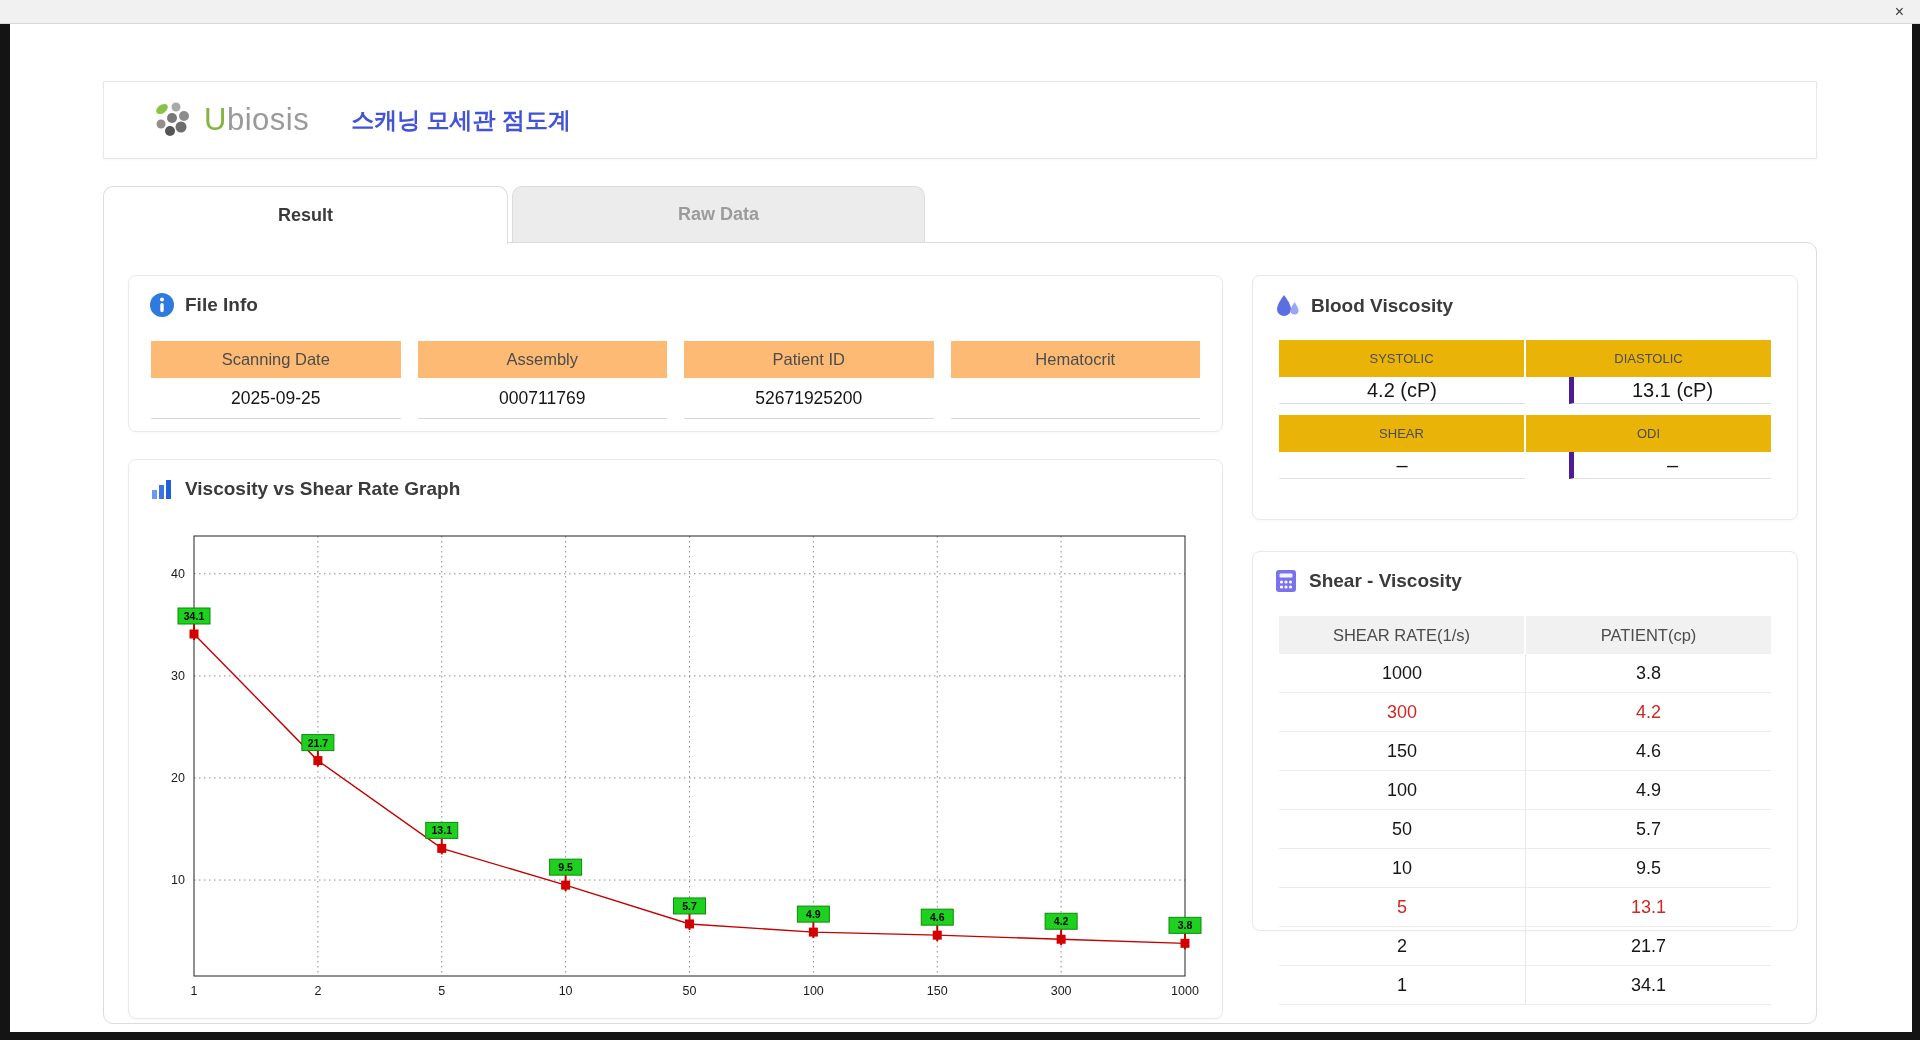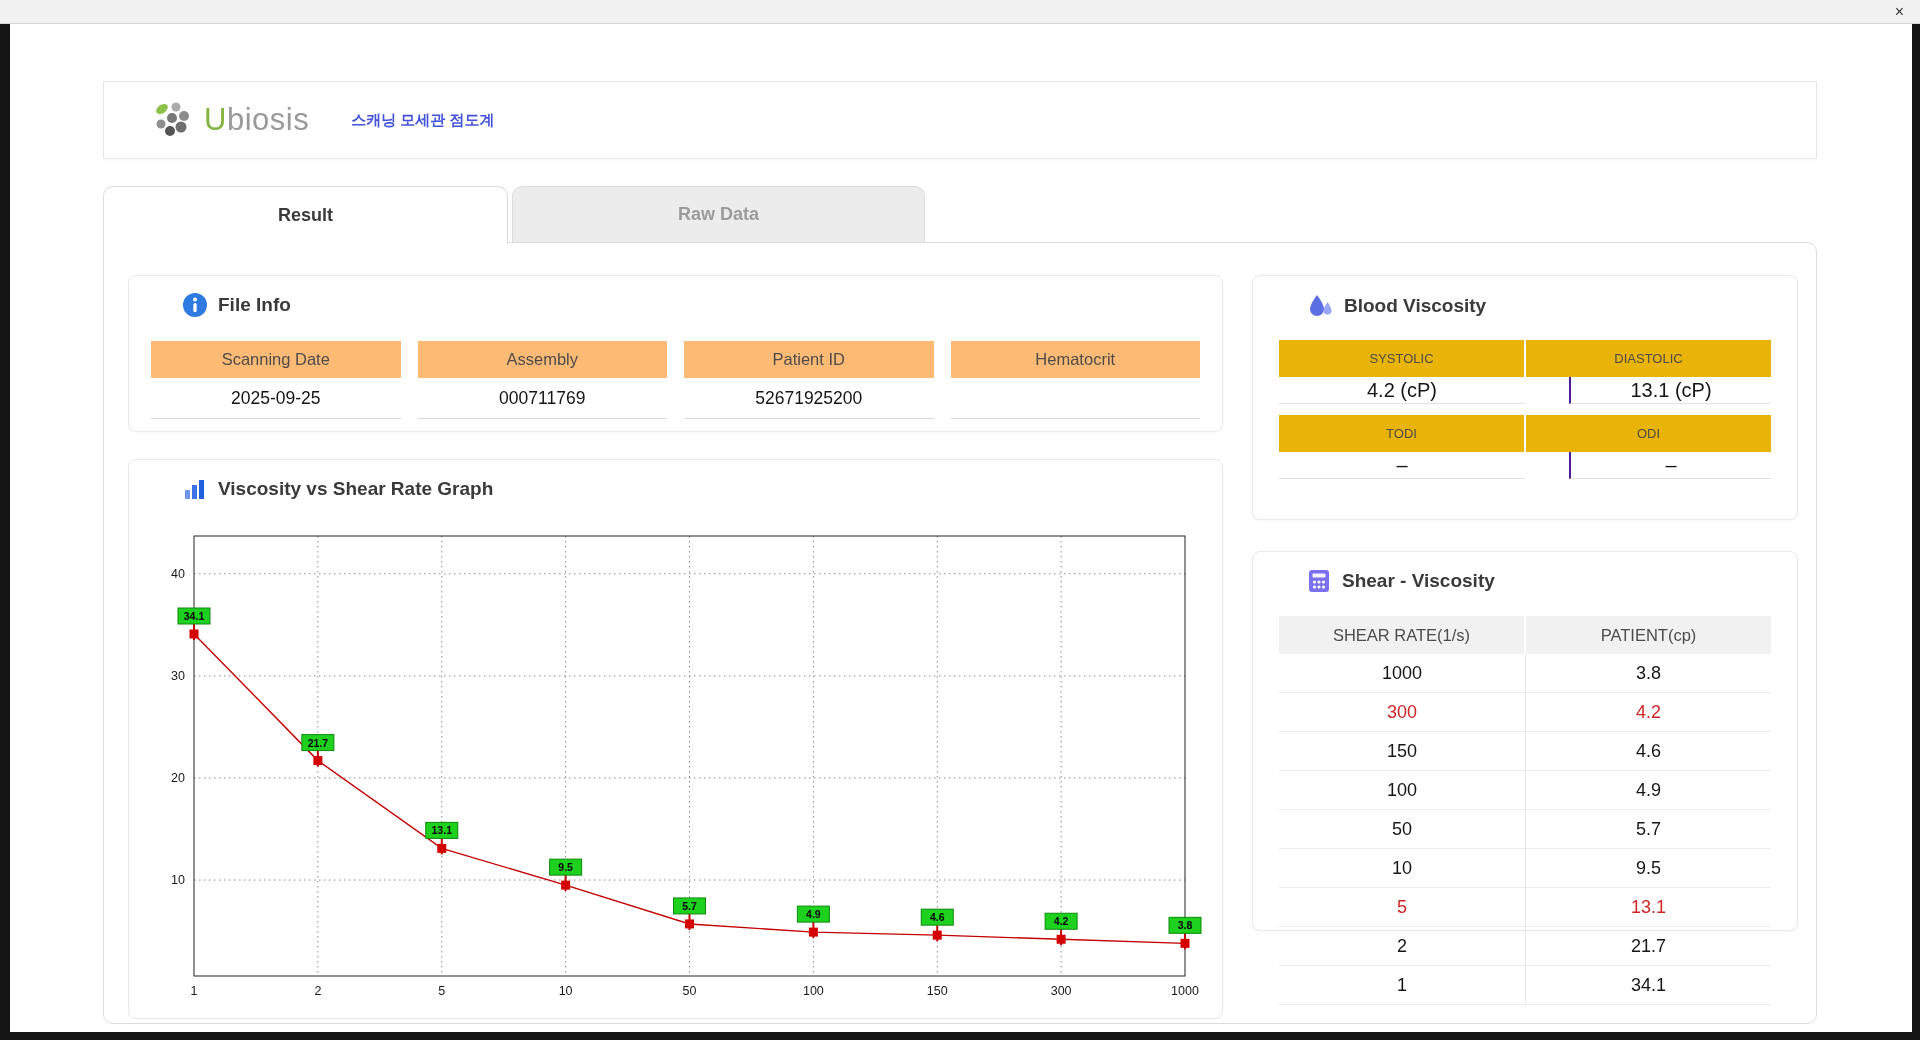--- a/index.html
+++ b/index.html
@@ -33,7 +33,7 @@
   .logo-text { font-size:31px; letter-spacing:.5px; }
   .logo-u { color:#85b540; }
   .logo-rest { color:#9a9a9a; }
-  .app-title { margin-left:42px; font-size:15px; font-weight:bold; color:#4353d9; }
+  .app-title { margin-left:42px; font-size:23px; font-weight:bold; color:#4353d9; }
   
   .tab {
     position:absolute; display:flex; align-items:center; justify-content:center;

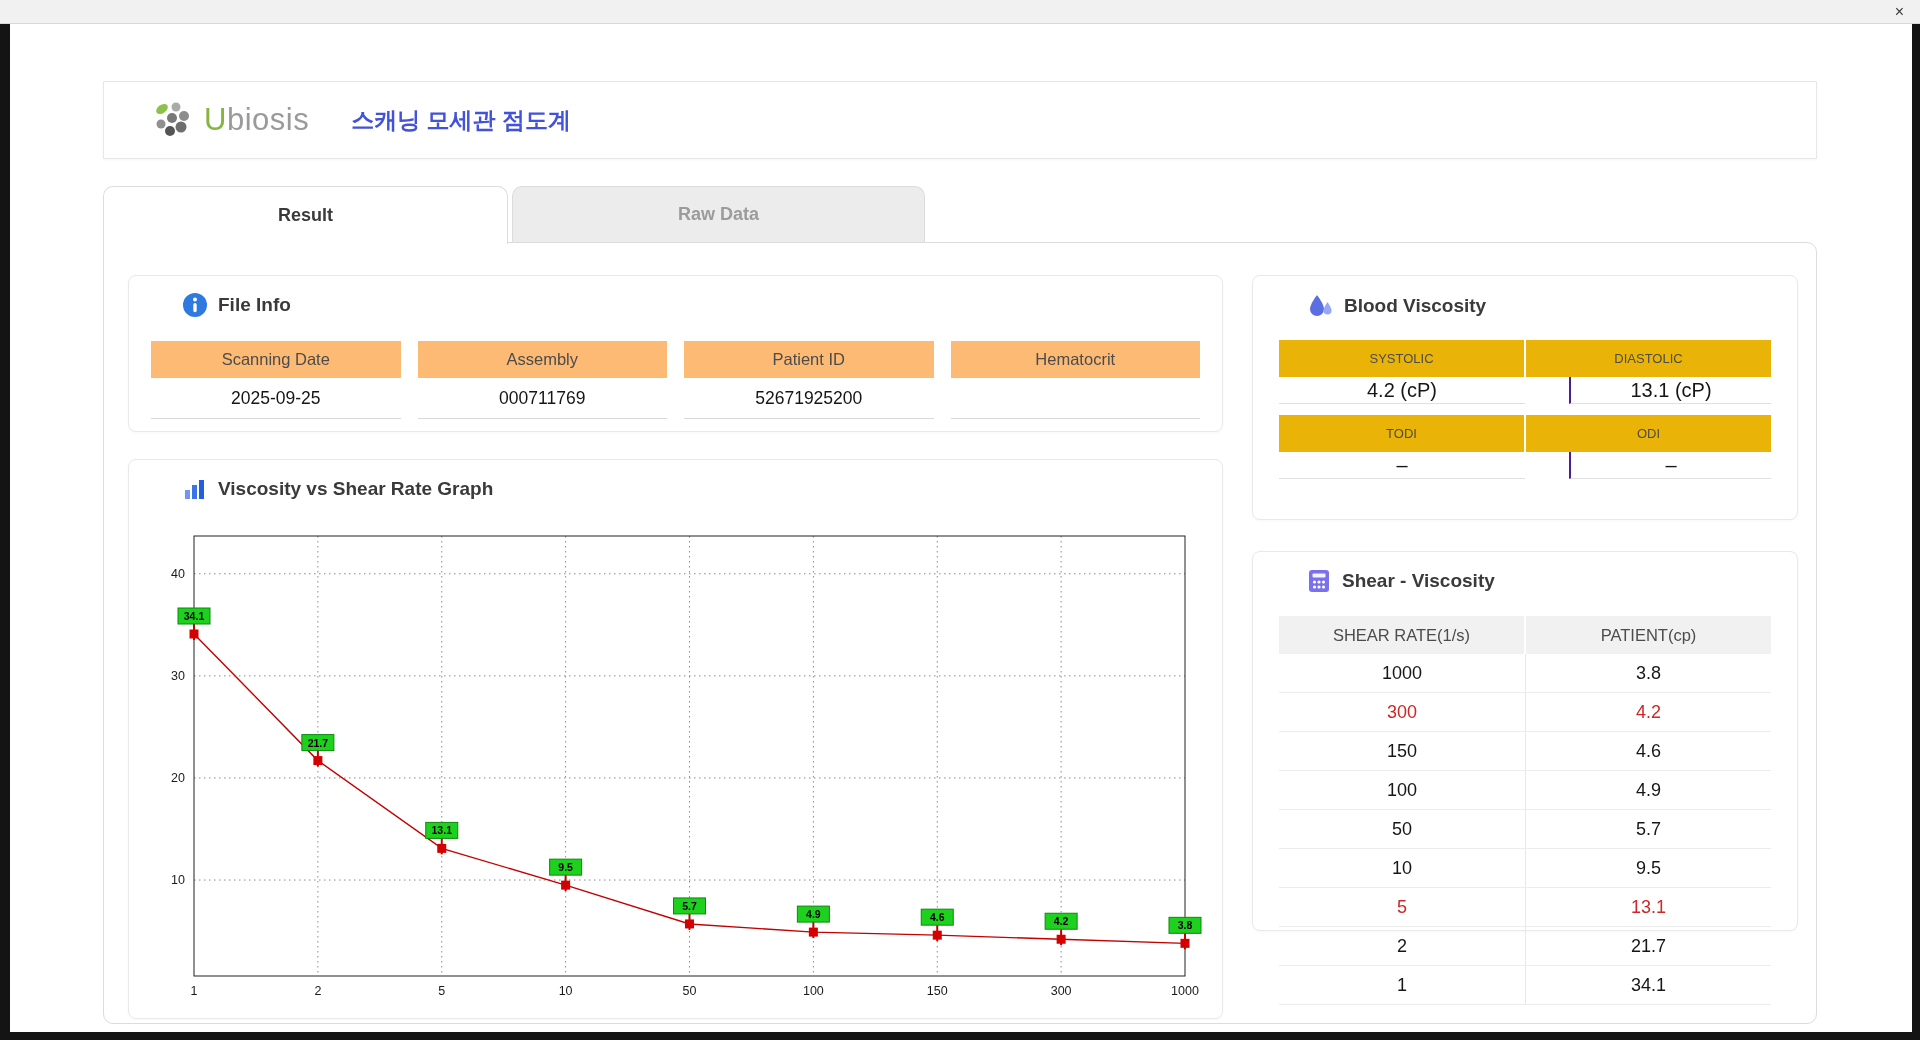--- a/index.html
+++ b/index.html
@@ -50,7 +50,6 @@
   .card {
     position:absolute; background:#fff; border:1px solid #e9e9e9; border-radius:8px;
     box-shadow:0 1px 3px rgba(0,0,0,.03);
-    padding-left:33px;
   }
   .card-title {
     display:flex; align-items:center; gap:10px; padding:16px 0 0 20px;

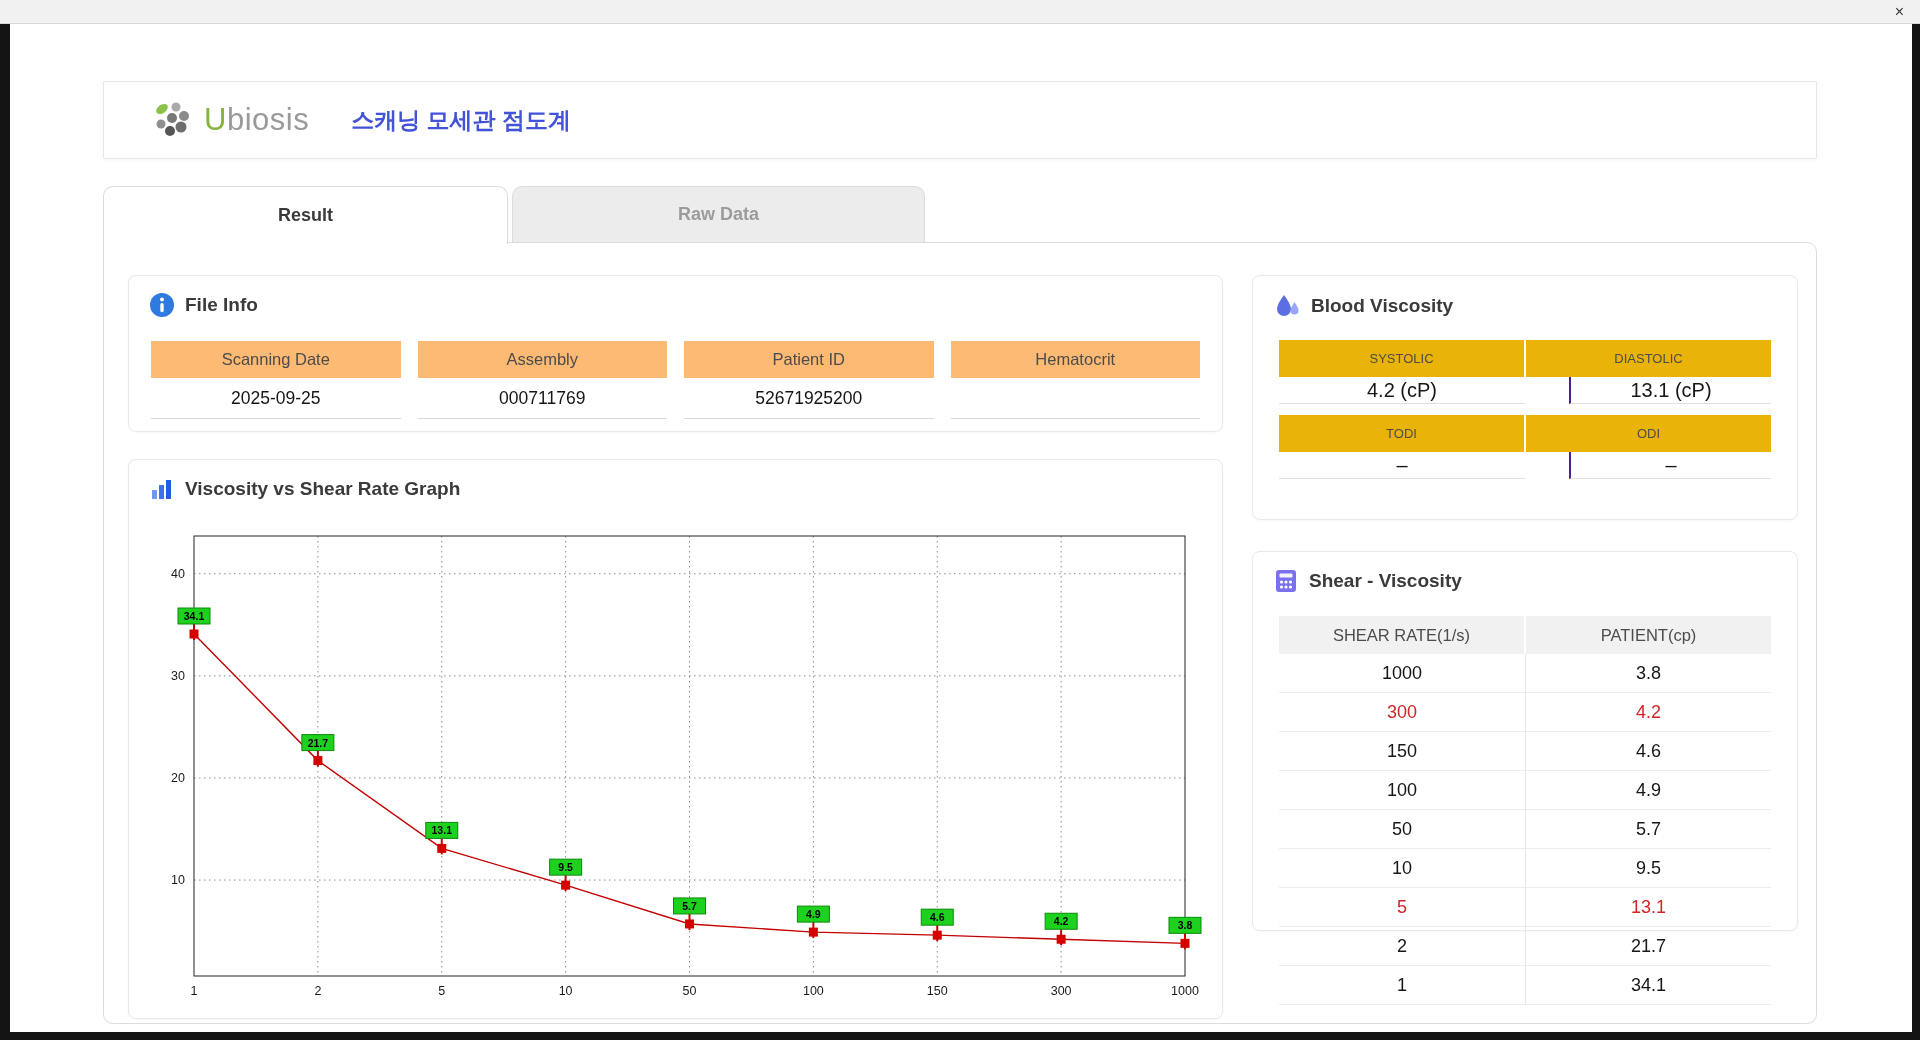--- a/index.html
+++ b/index.html
@@ -81,7 +81,7 @@
   .bv-cell { display:flex; align-items:center; justify-content:center; }
   .bv-head .bv-cell { background:#eab308; height:37px; font-size:13px; color:#4c4c4c; }
   .bv-val .bv-cell { height:27px; font-size:20px; color:#161616; border-bottom:1px solid #e0e0e0; }
-  .bv-val .bv-cell + .bv-cell { border-left:2px solid #4c1d95;margin-left:44px; }
+  .bv-val .bv-cell + .bv-cell { border-left:5px solid #4c1d95;margin-left:44px; }
   .bv-gap { height:11px; }
   
   .shear-card { left:1148px; top:308px; width:546px; height:380px; }

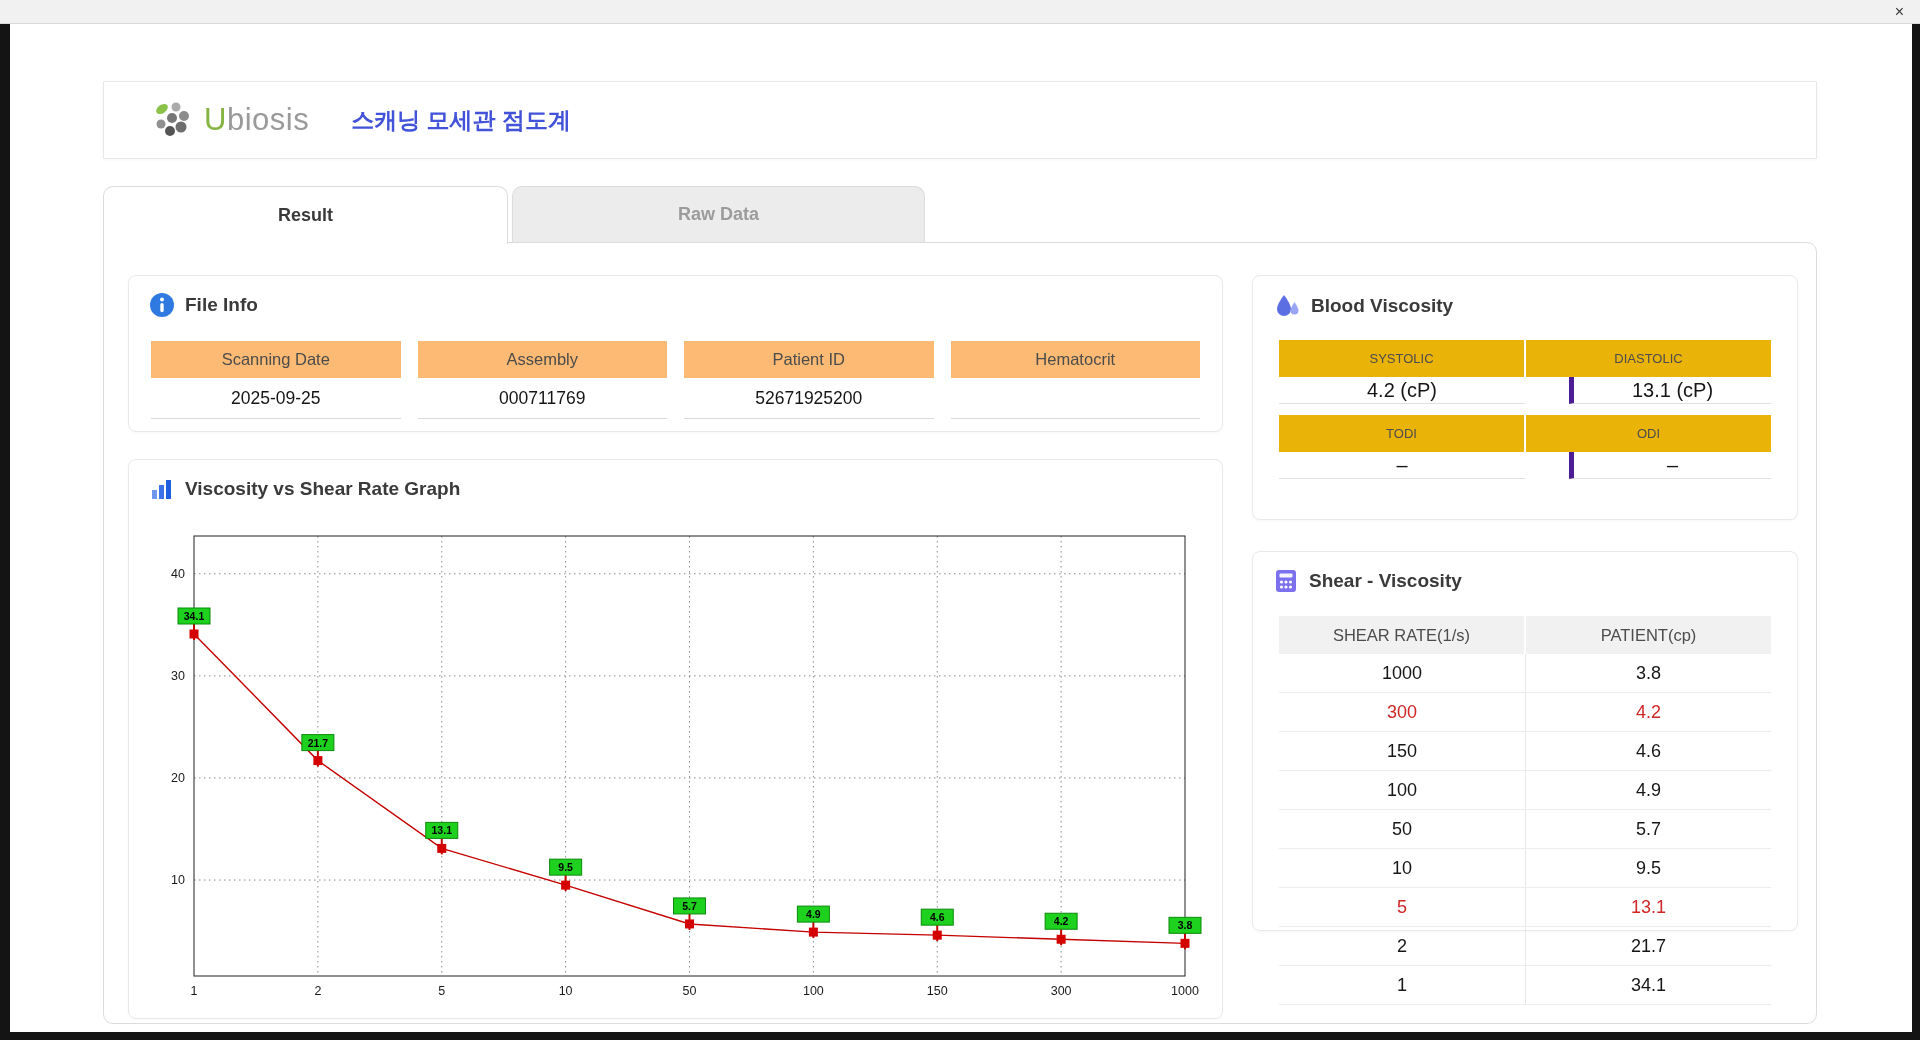--- a/index.html
+++ b/index.html
@@ -258,7 +258,7 @@
         </div>
         <div class="bv-gap"></div>
         <div class="bv-row bv-head">
-          <div class="bv-cell">TODI</div>
+          <div class="bv-cell">SHEAR</div>
           <div class="bv-cell">ODI</div>
         </div>
         <div class="bv-row bv-val">

